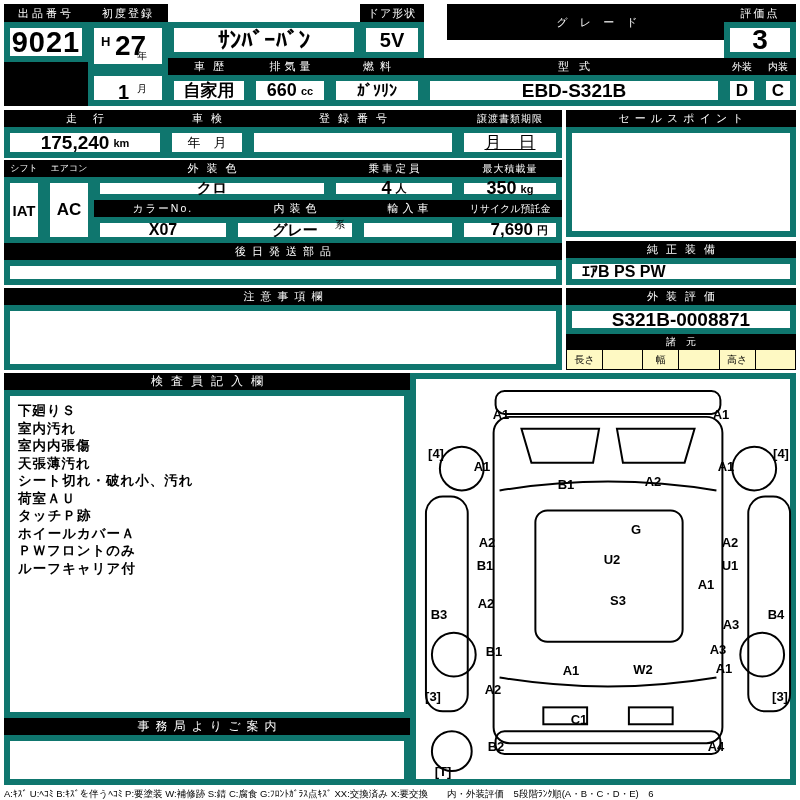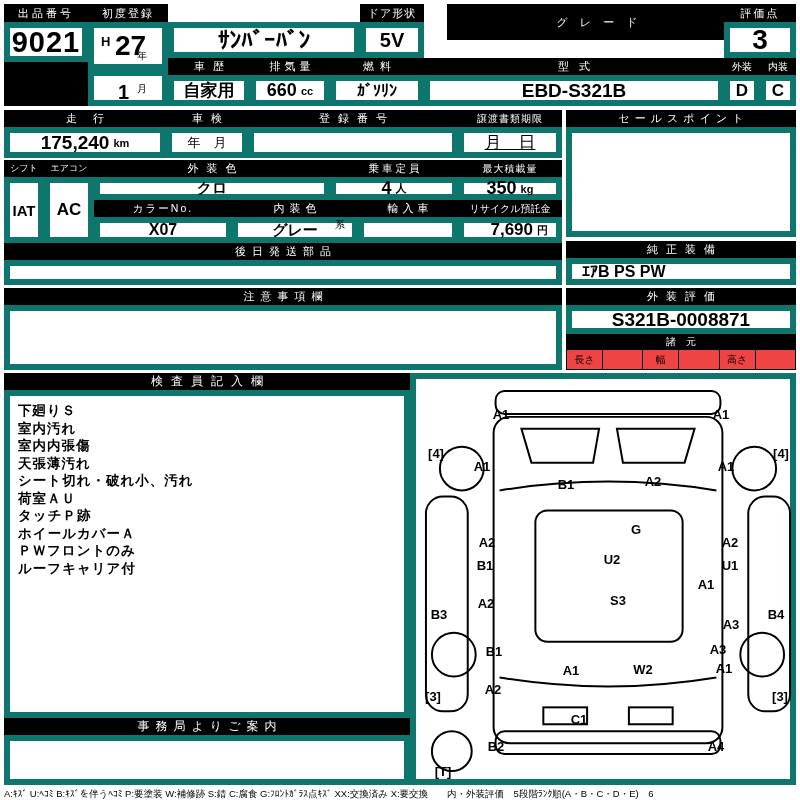--- a/index.html
+++ b/index.html
@@ -16,7 +16,7 @@
   .note-item { font-size:13.5px; font-weight:600; letter-spacing:1px; line-height:17.5px; white-space:nowrap; }
   .marker { position:absolute; transform:translate(-50%,-50%); font-weight:bold; font-size:13px;
             white-space:nowrap; line-height:1; }
-  .dims-row { position:absolute; background:#ef4444; border:1px solid #000; display:flex; }
+  .dims-row { position:absolute; background:#fef9c3; border:1px solid #000; display:flex; }
   .dim-cell { flex:1; display:flex; border-right:1px solid #000; }
   .dim-cell:last-child { border-right:none; }
   .dim-label { width:36px; border-right:1px solid #000; display:flex; align-items:center; justify-content:center; font-size:10px; }

